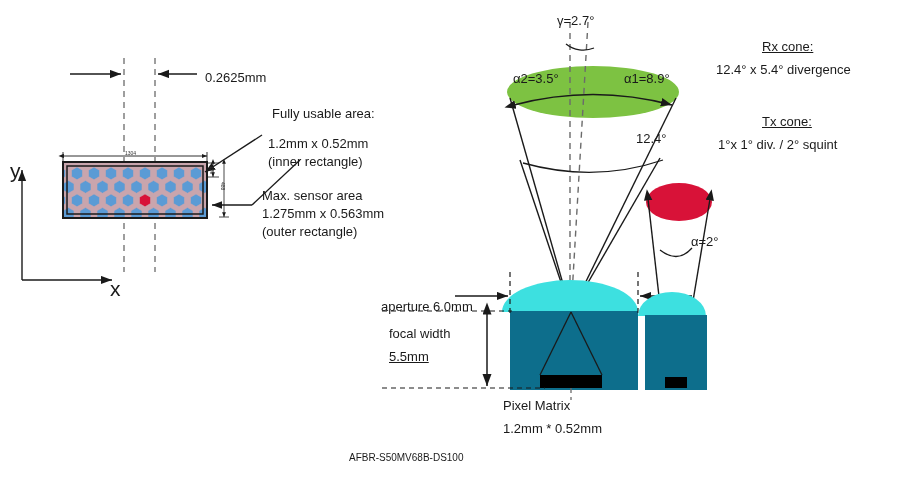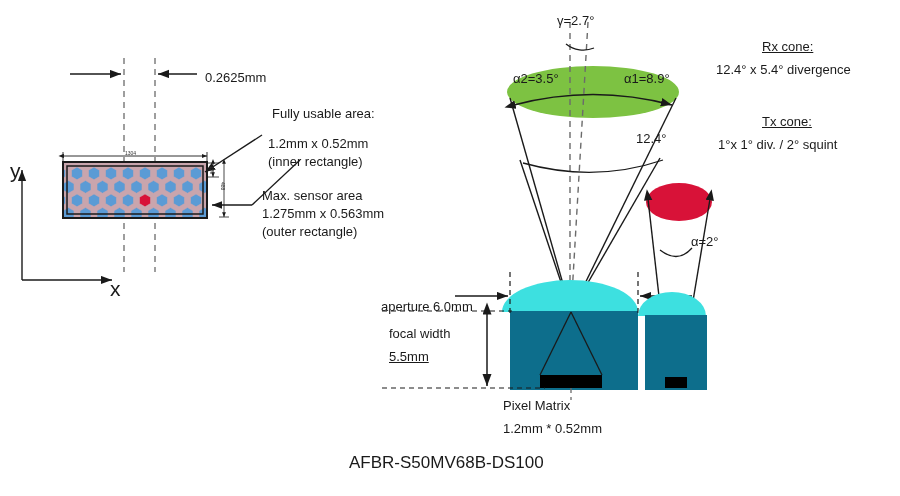--- a/index.html
+++ b/index.html
@@ -13,7 +13,7 @@
   .txt{position:absolute;white-space:pre;line-height:1.28;}
   .t15{font-size:13px;}
   .underline{text-decoration:underline;margin-left:44px;}
-  .caption{font-size:17px;}
+  .caption{font-size:10px;}
   .tiny{font-size:5px;}
 </style>
 </head>

